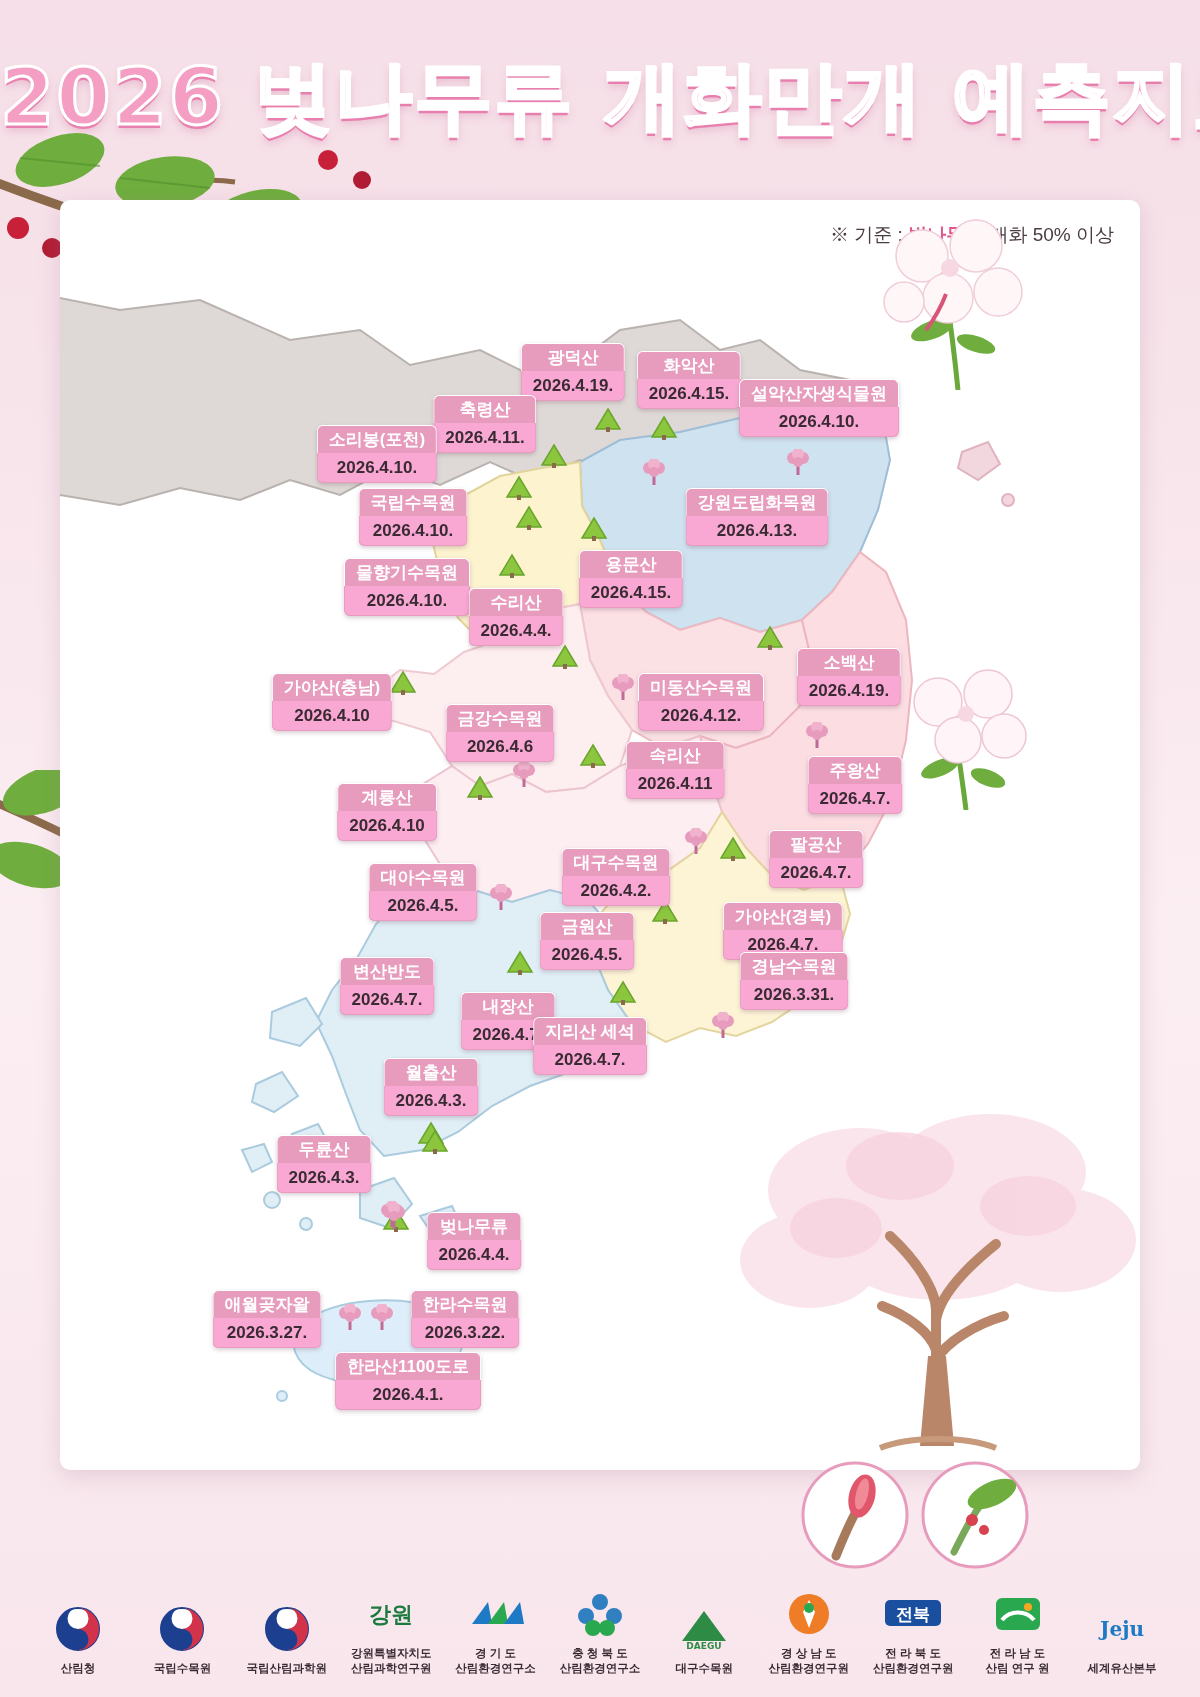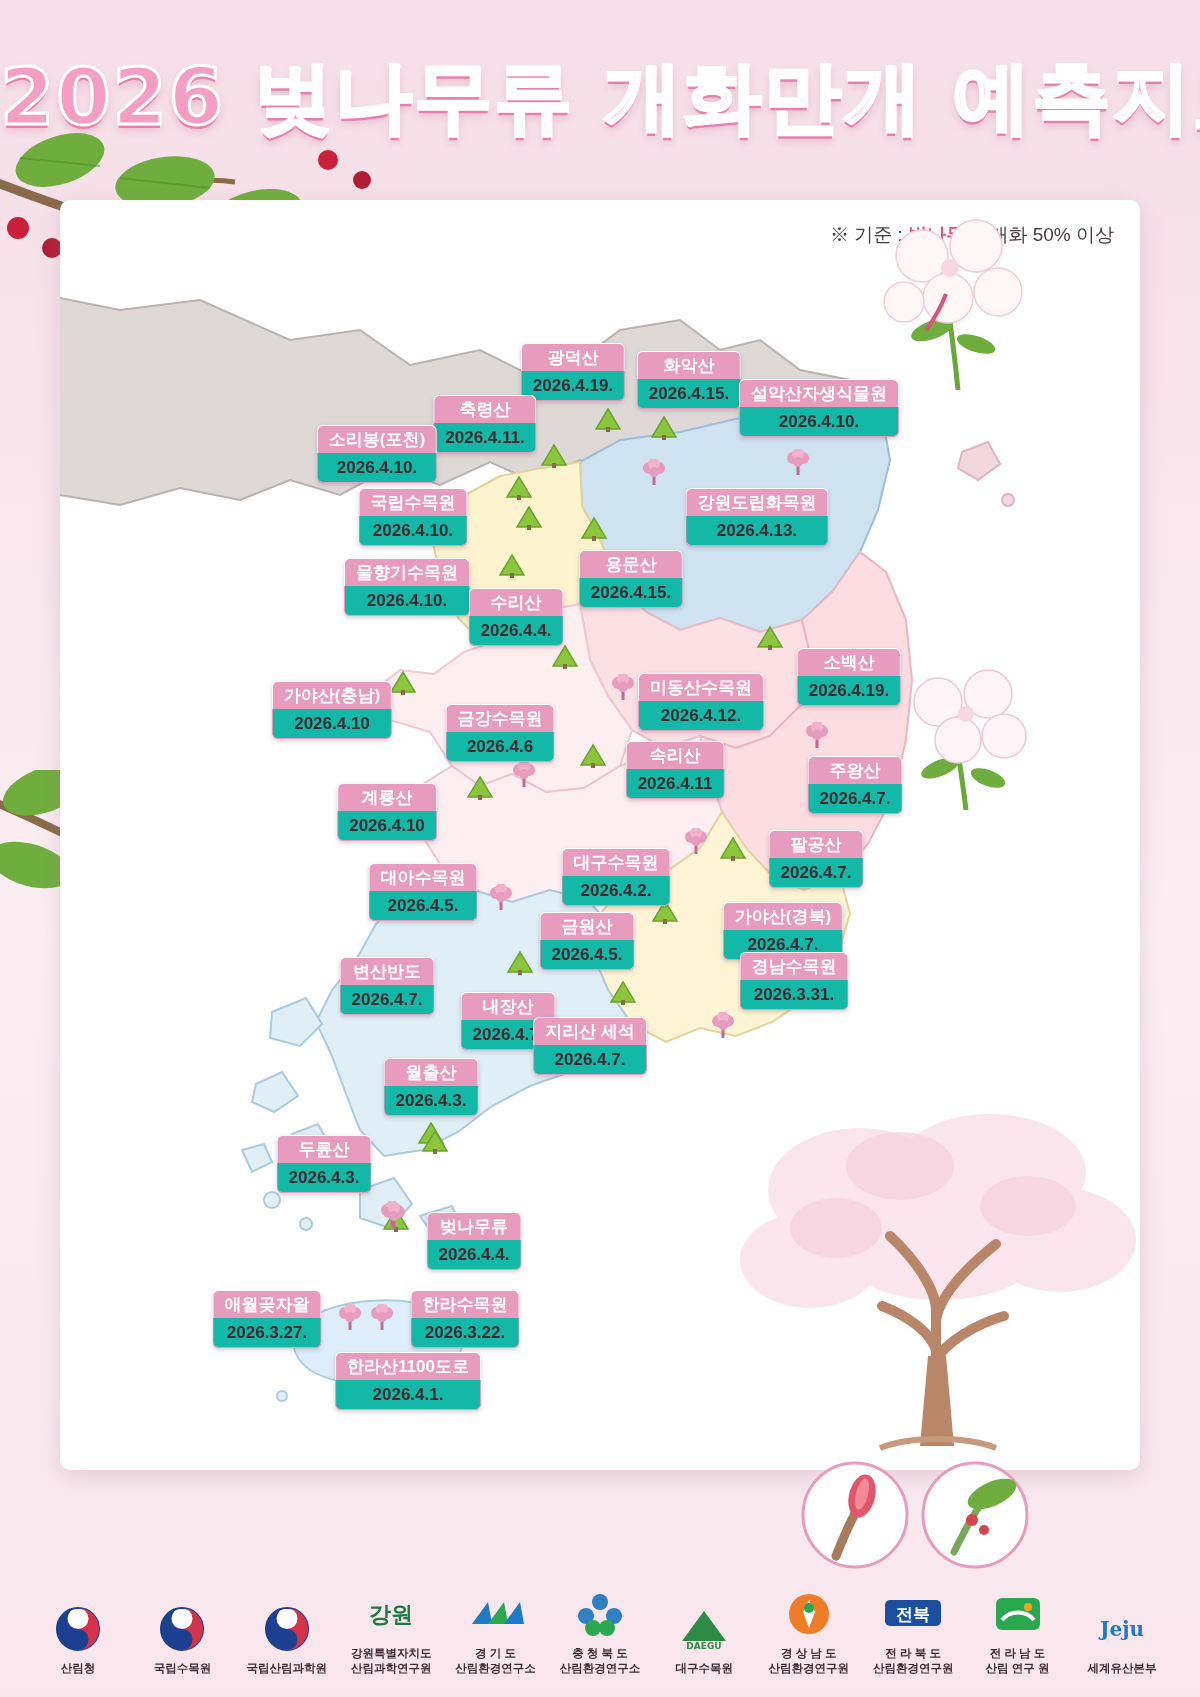--- a/index.html
+++ b/index.html
@@ -53,7 +53,7 @@
     white-space:nowrap;
   }
   .label .date {
-    display:block; background:#14b8a6; color:#3a2b33;
+    display:block; background:#f9a8d4; color:#3a2b33;
     font-size:17px; font-weight:bold; line-height:1;
     padding:6px 11px; border-radius:0 0 6px 6px;
     border:1.5px solid #e79bbd; border-top:none;

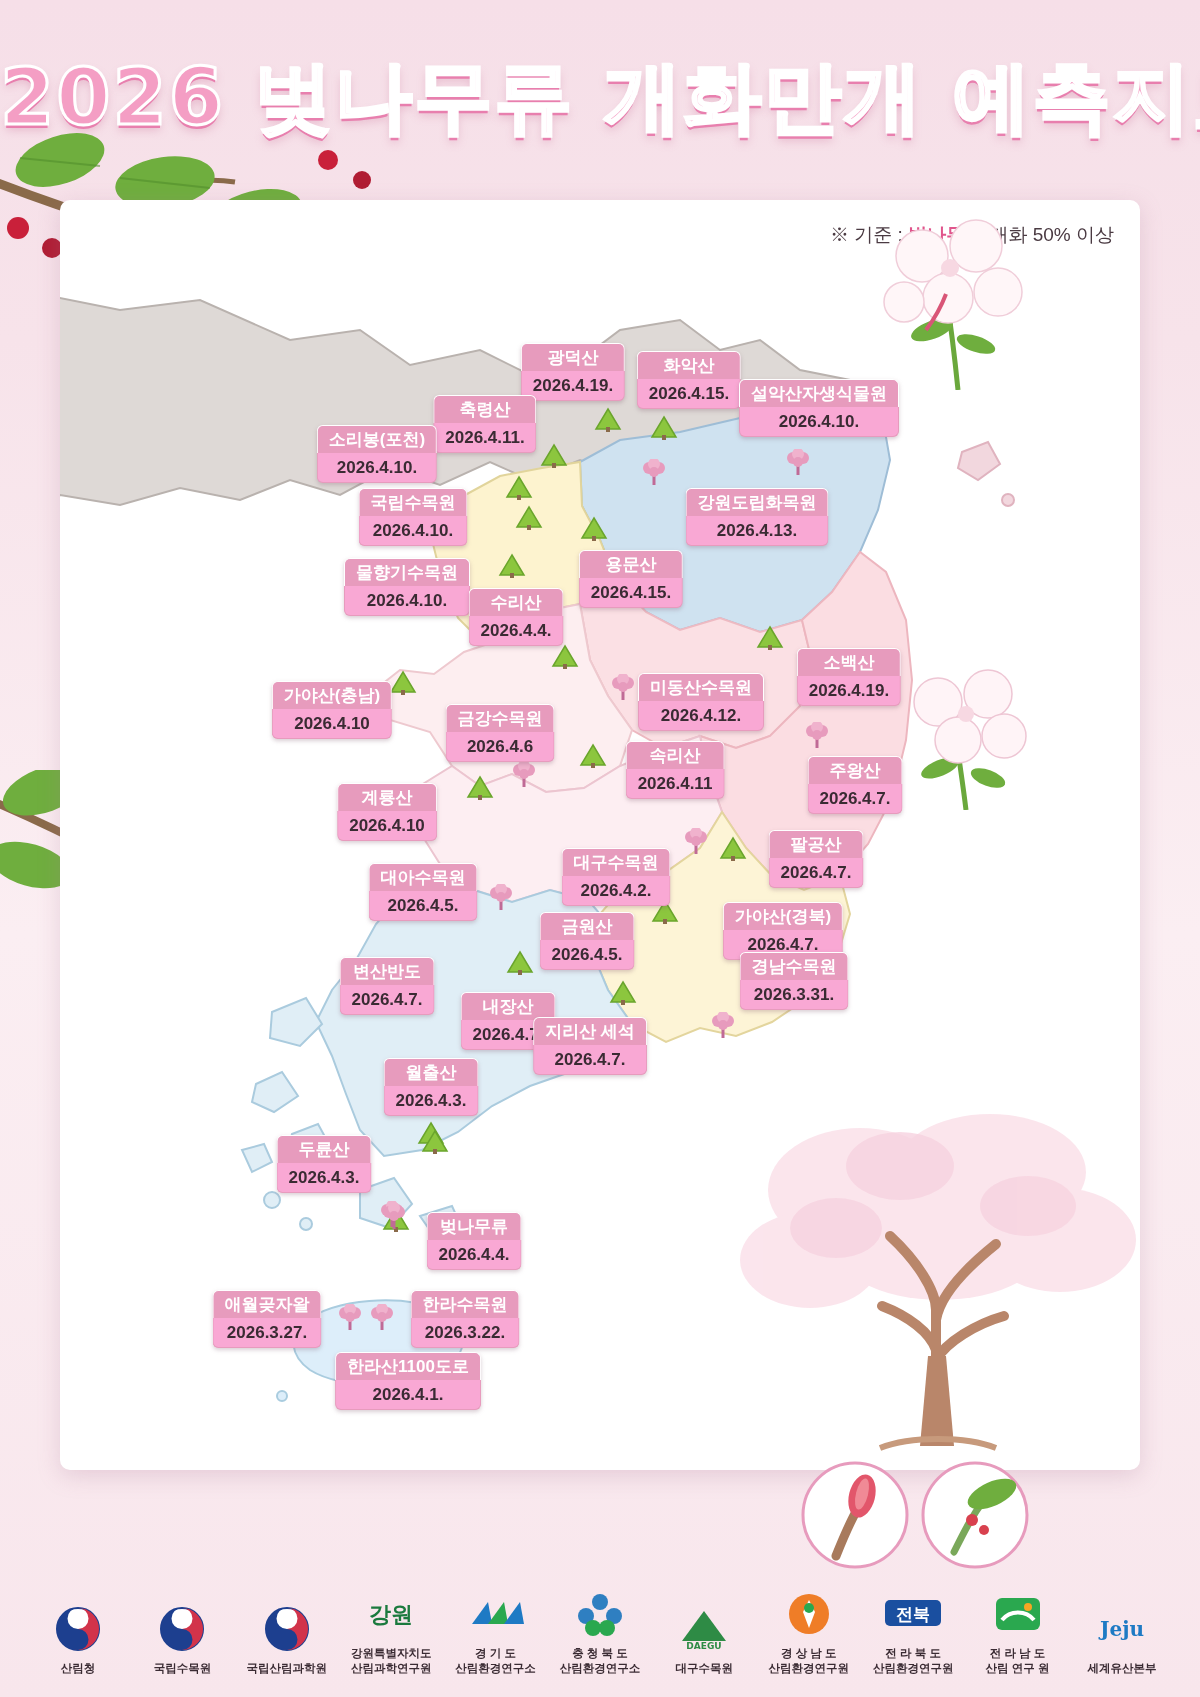--- a/index.html
+++ b/index.html
@@ -298,7 +298,7 @@
             <path d="M14 2 L26 22 L2 22 Z" fill="#8cc63e" stroke="#6aa52c" stroke-width="1.5"></path>
             <rect x="12" y="20" width="4" height="5" fill="#8a6a4a"></rect>
           </svg></div>
-        <div class="label" style="left: 272px; top: 473px; margin-top: 8px;">
+        <div class="label" style="left: 272px; top: 473px;">
           <span class="name">가야산(충남)</span>
           <span class="date">2026.4.10</span>
         </div>

